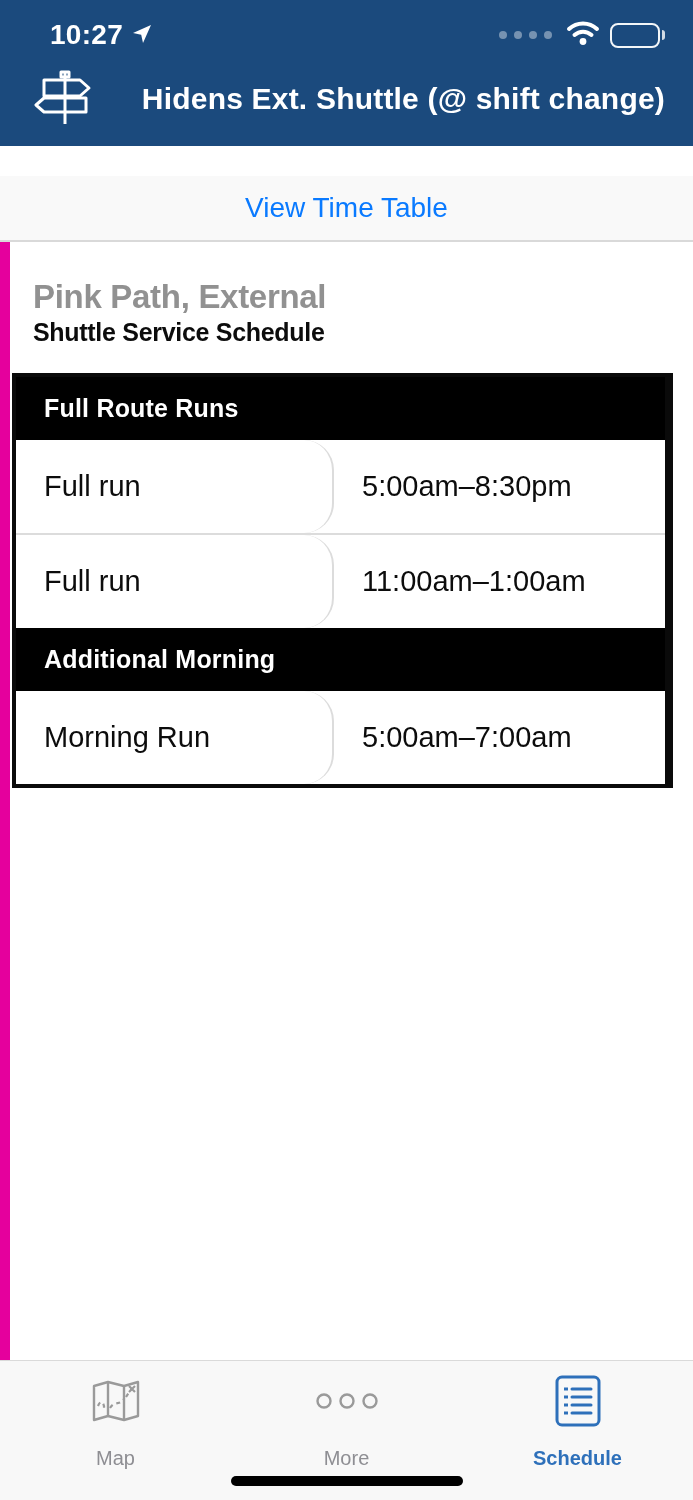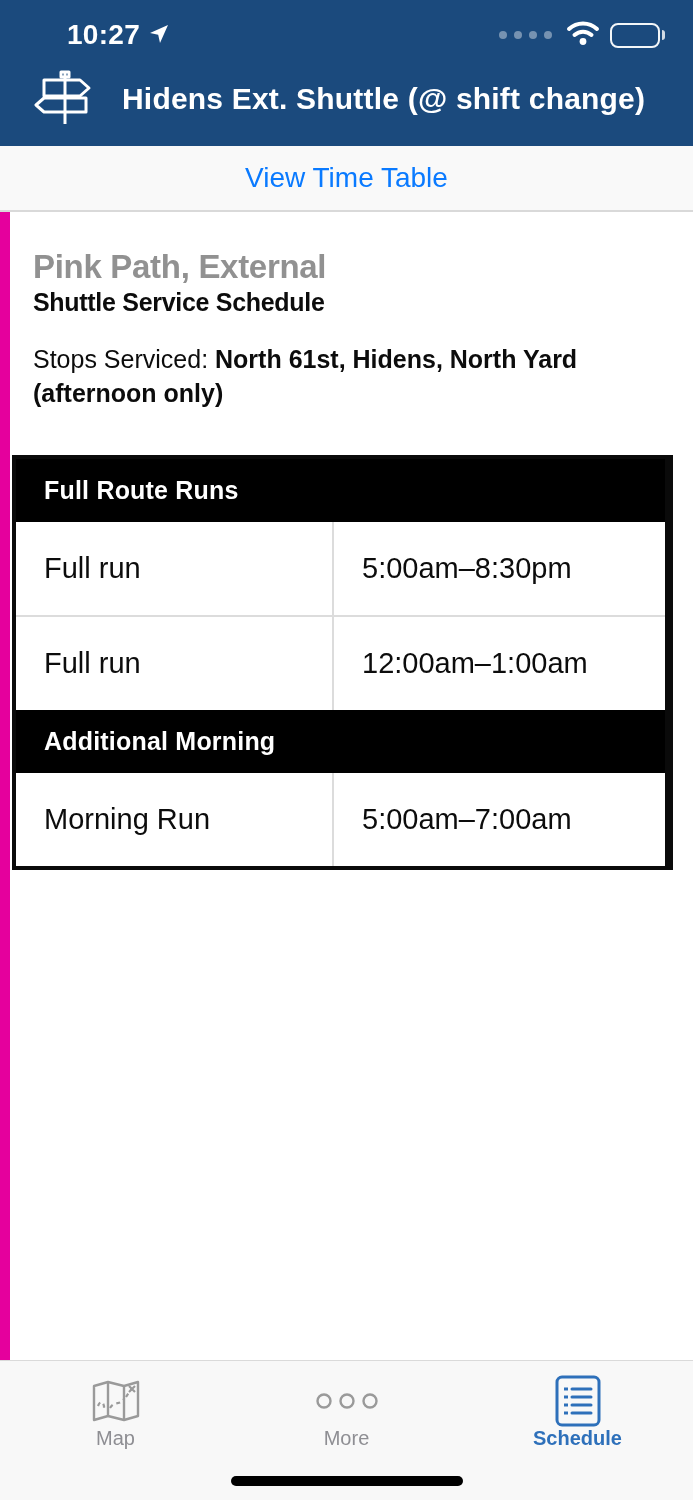--- a/index.html
+++ b/index.html
@@ -21,7 +21,7 @@
   }
   .status-bar{
     height:62px;display:flex;align-items:center;
-    padding:8px 28px 0 45px;box-sizing:border-box;
+    padding:8px 28px 0 28px;box-sizing:border-box;
   }
   .status-left{display:flex;align-items:center;gap:7px;margin-left:22px;}
   .status-time{font-size:28px;font-weight:bold;letter-spacing:.3px;}

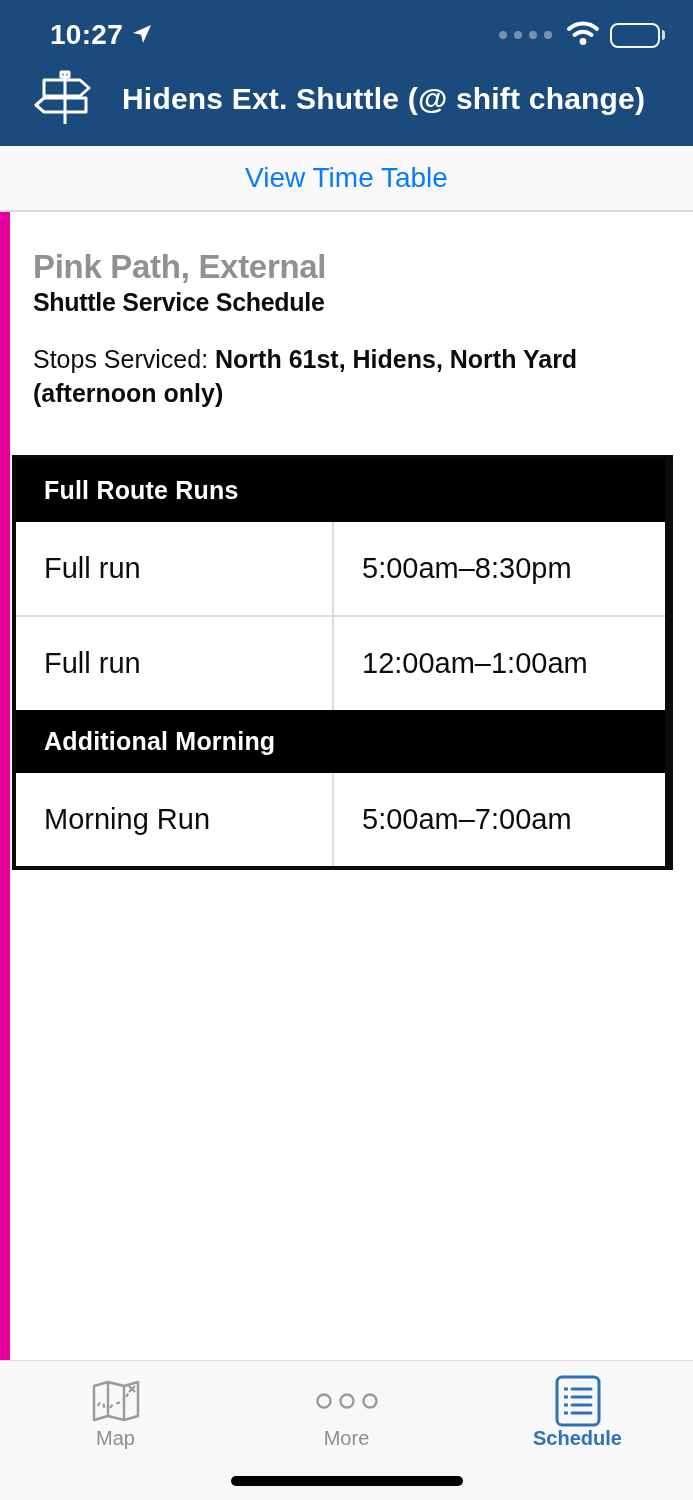--- a/index.html
+++ b/index.html
@@ -39,7 +39,7 @@
 
   .nav-bar{
     height:84px;display:flex;align-items:center;
-    padding:0 28px 10px 28px;box-sizing:border-box;
+    padding:0 28px 10px 28px;box-sizing:border-box;justify-content:space-between;
   }
   .nav-icon{flex:0 0 auto;margin:0 26px 0 6px;}
   .nav-title{

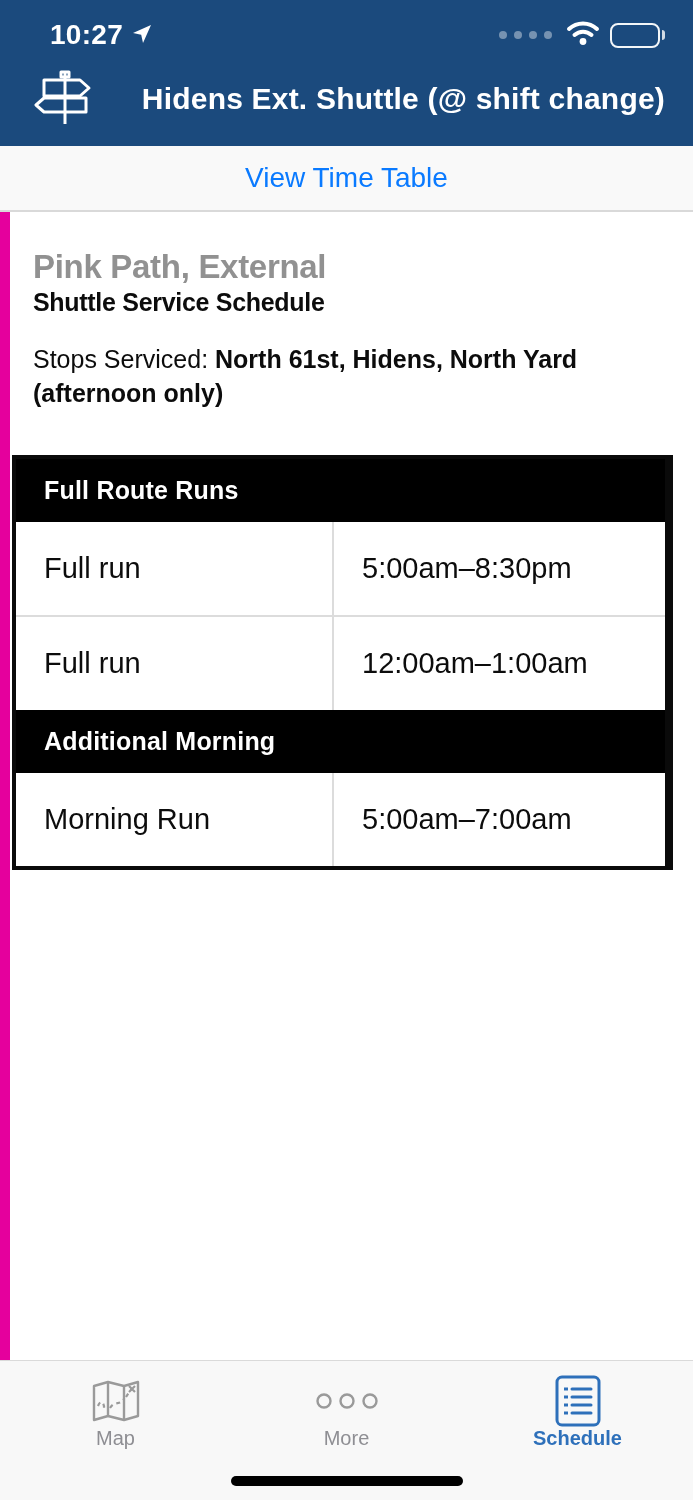--- a/index.html
+++ b/index.html
@@ -53,6 +53,7 @@
     border-bottom:2px solid #D9D9D9;
     display:flex;align-items:center;justify-content:center;
     flex:0 0 auto;
+    margin-top:30px;
   }
   .subheader .link{
     color:#0A7AFF;font-size:28px;cursor:pointer;

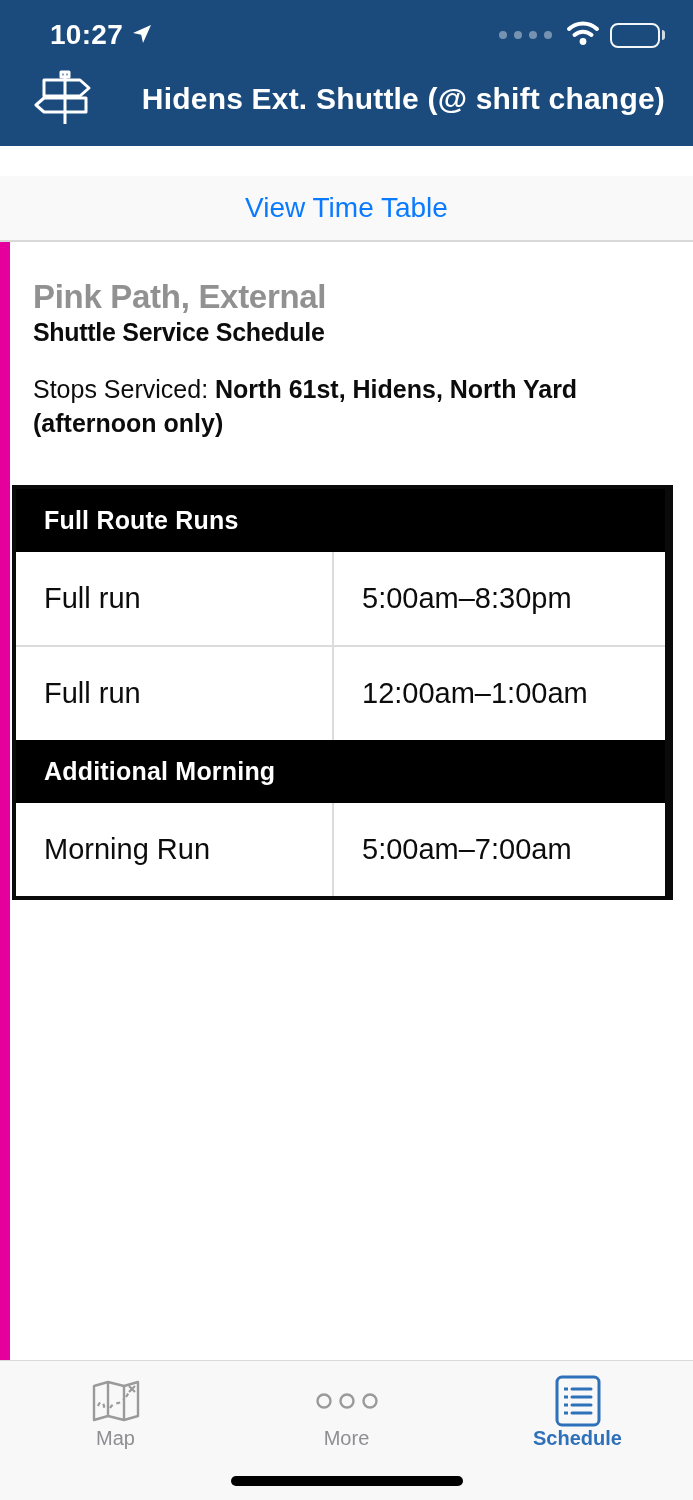--- a/index.html
+++ b/index.html
@@ -180,7 +180,6 @@
     <div class="route-name">Pink Path, External</div>
     <div class="page-title">Shuttle Service Schedule</div>
 
-    <p class="stops"><span>Stops Serviced: </span><span class="stops-value">North 61st, Hidens, North Yard (afternoon only)</span></p>
 
     <div class="sched-table">
         <div class="section-header">Full Route Runs</div>

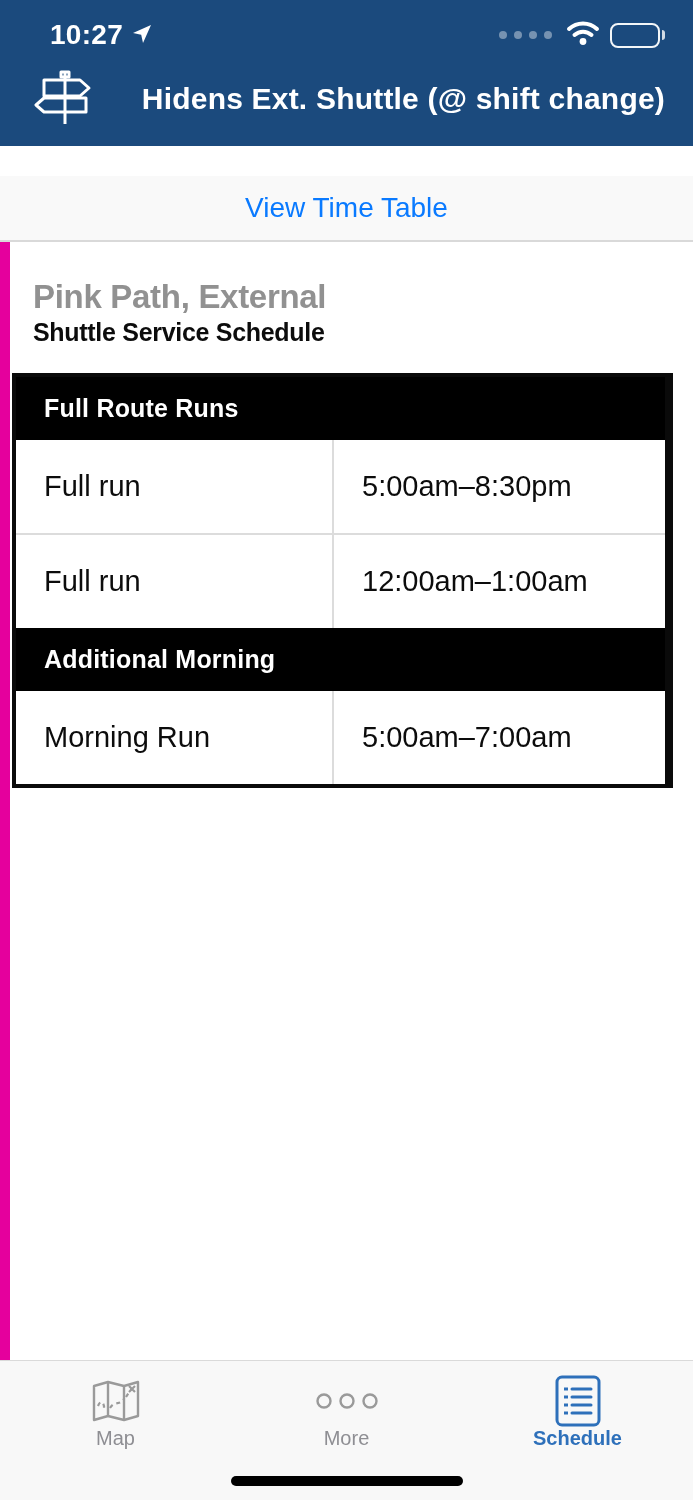--- a/index.html
+++ b/index.html
@@ -97,7 +97,7 @@
   .t-cell{
     padding:30px 28px;font-size:29px;color:#0c0c0c;box-sizing:border-box;
   }
-  .t-cell.name{flex:0 0 49%;border-right:2px solid #DCDCDC;align-self:stretch;display:flex;flex-direction:column;justify-content:flex-start;}
+  .t-cell.name{flex:0 0 49%;border-right:2px solid #DCDCDC;align-self:stretch;display:flex;flex-direction:column;justify-content:flex-start;border-radius:30px;}
   .t-cell.time{flex:1 1 auto;}
   .t-note{font-size:24px;margin-top:4px;color:#0c0c0c;}
 

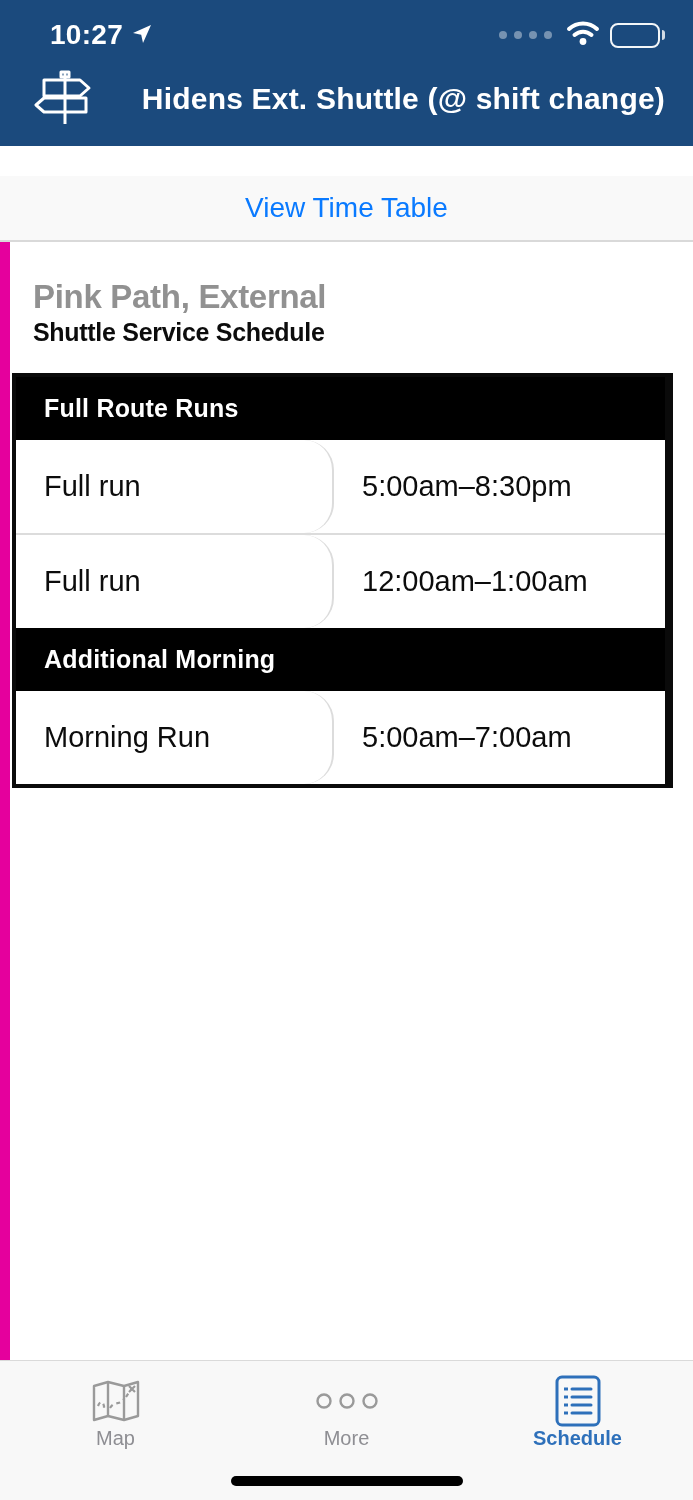--- a/index.html
+++ b/index.html
@@ -193,7 +193,7 @@
           <div class="t-cell name">
             <span>Full run</span>
           </div>
-          <div class="t-cell time">12:00am–1:00am</div>
+          <div class="t-cell time">11:00am–1:00am</div>
         </div>
         <div class="section-header">Additional Morning</div>
         <div class="t-row">

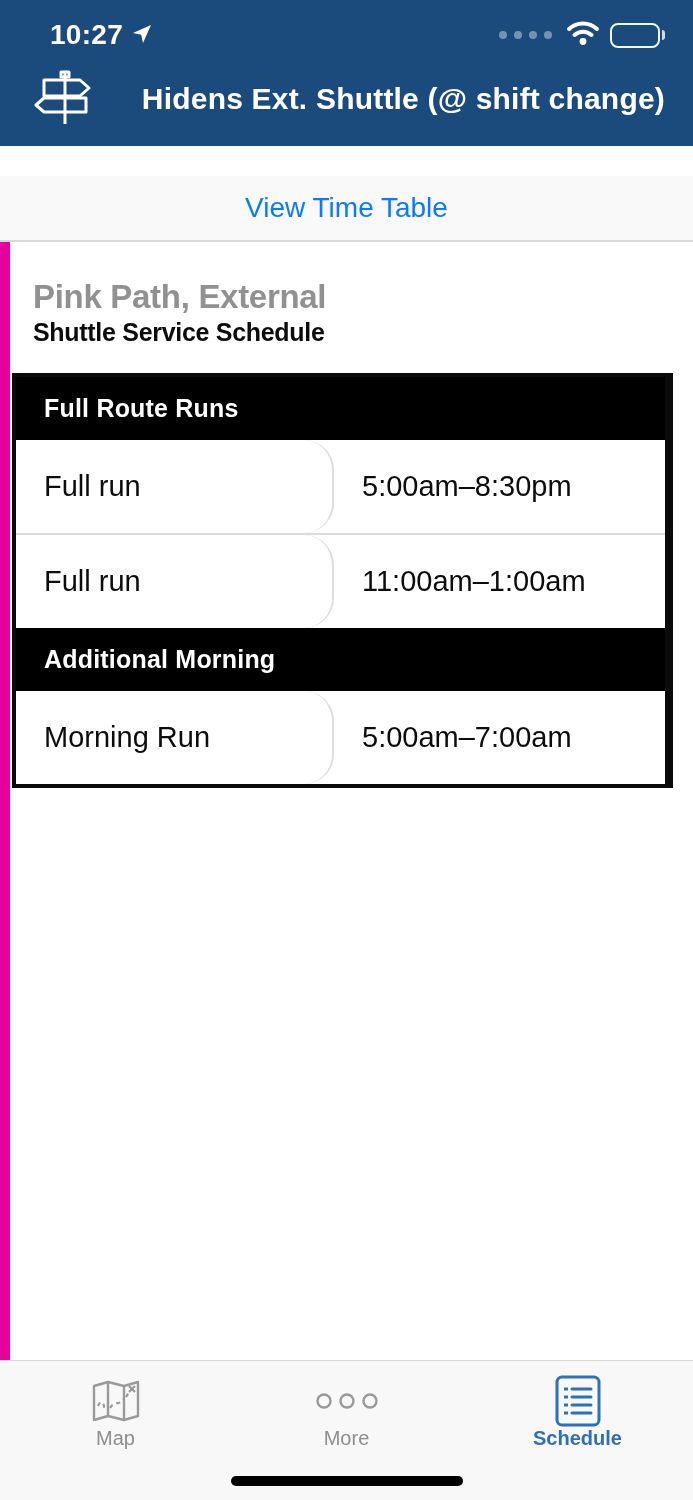--- a/index.html
+++ b/index.html
@@ -108,7 +108,7 @@
     padding-top:14px;box-sizing:border-box;position:relative;
   }
   .tab{
-    display:flex;flex-direction:column;align-items:center;gap:0;
+    display:flex;flex-direction:column;align-items:center;gap:20px;
     width:160px;cursor:pointer;
   }
   .tab .icon-box{height:52px;display:flex;align-items:center;justify-content:center;}

